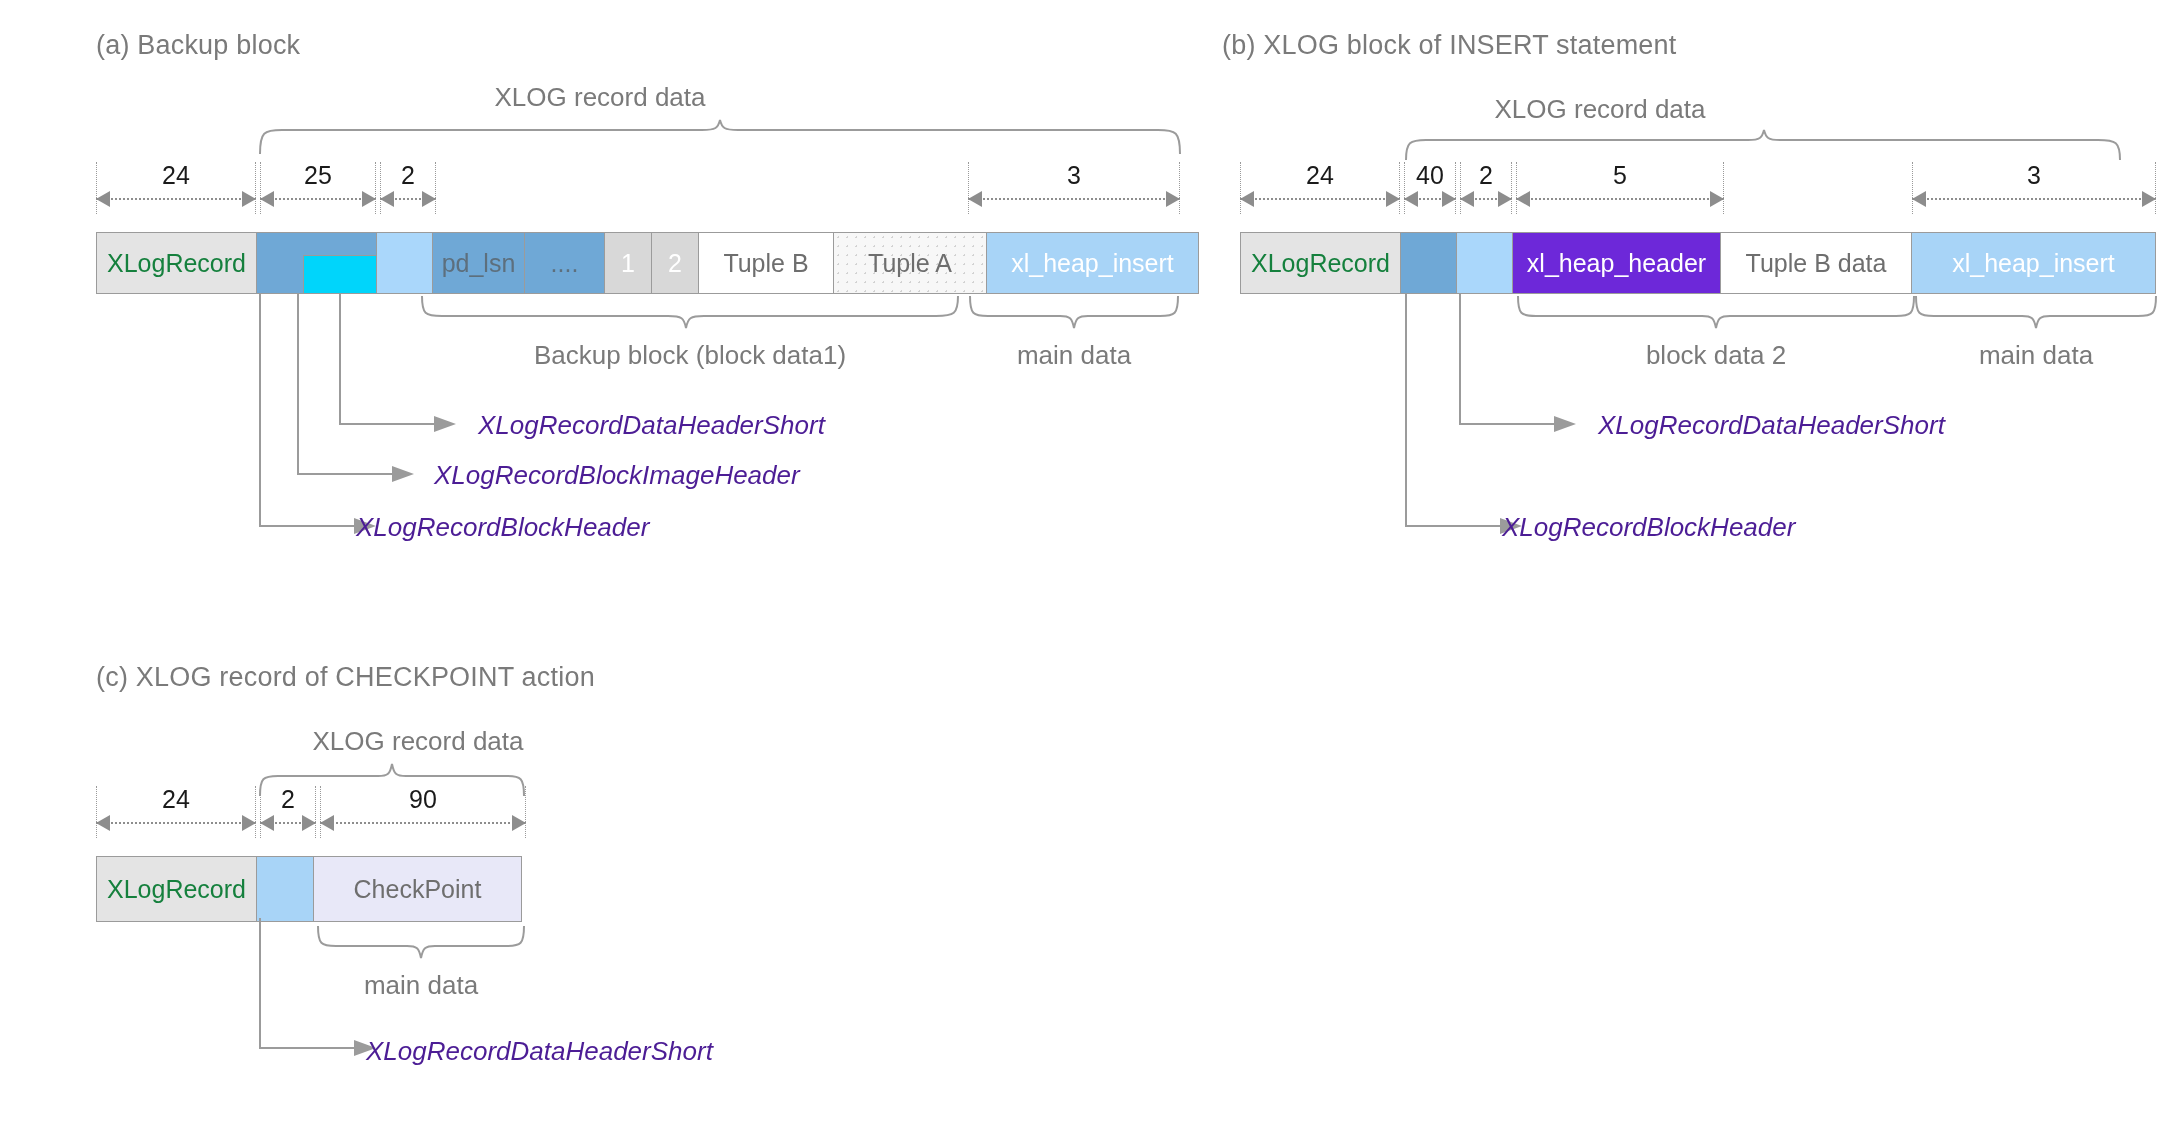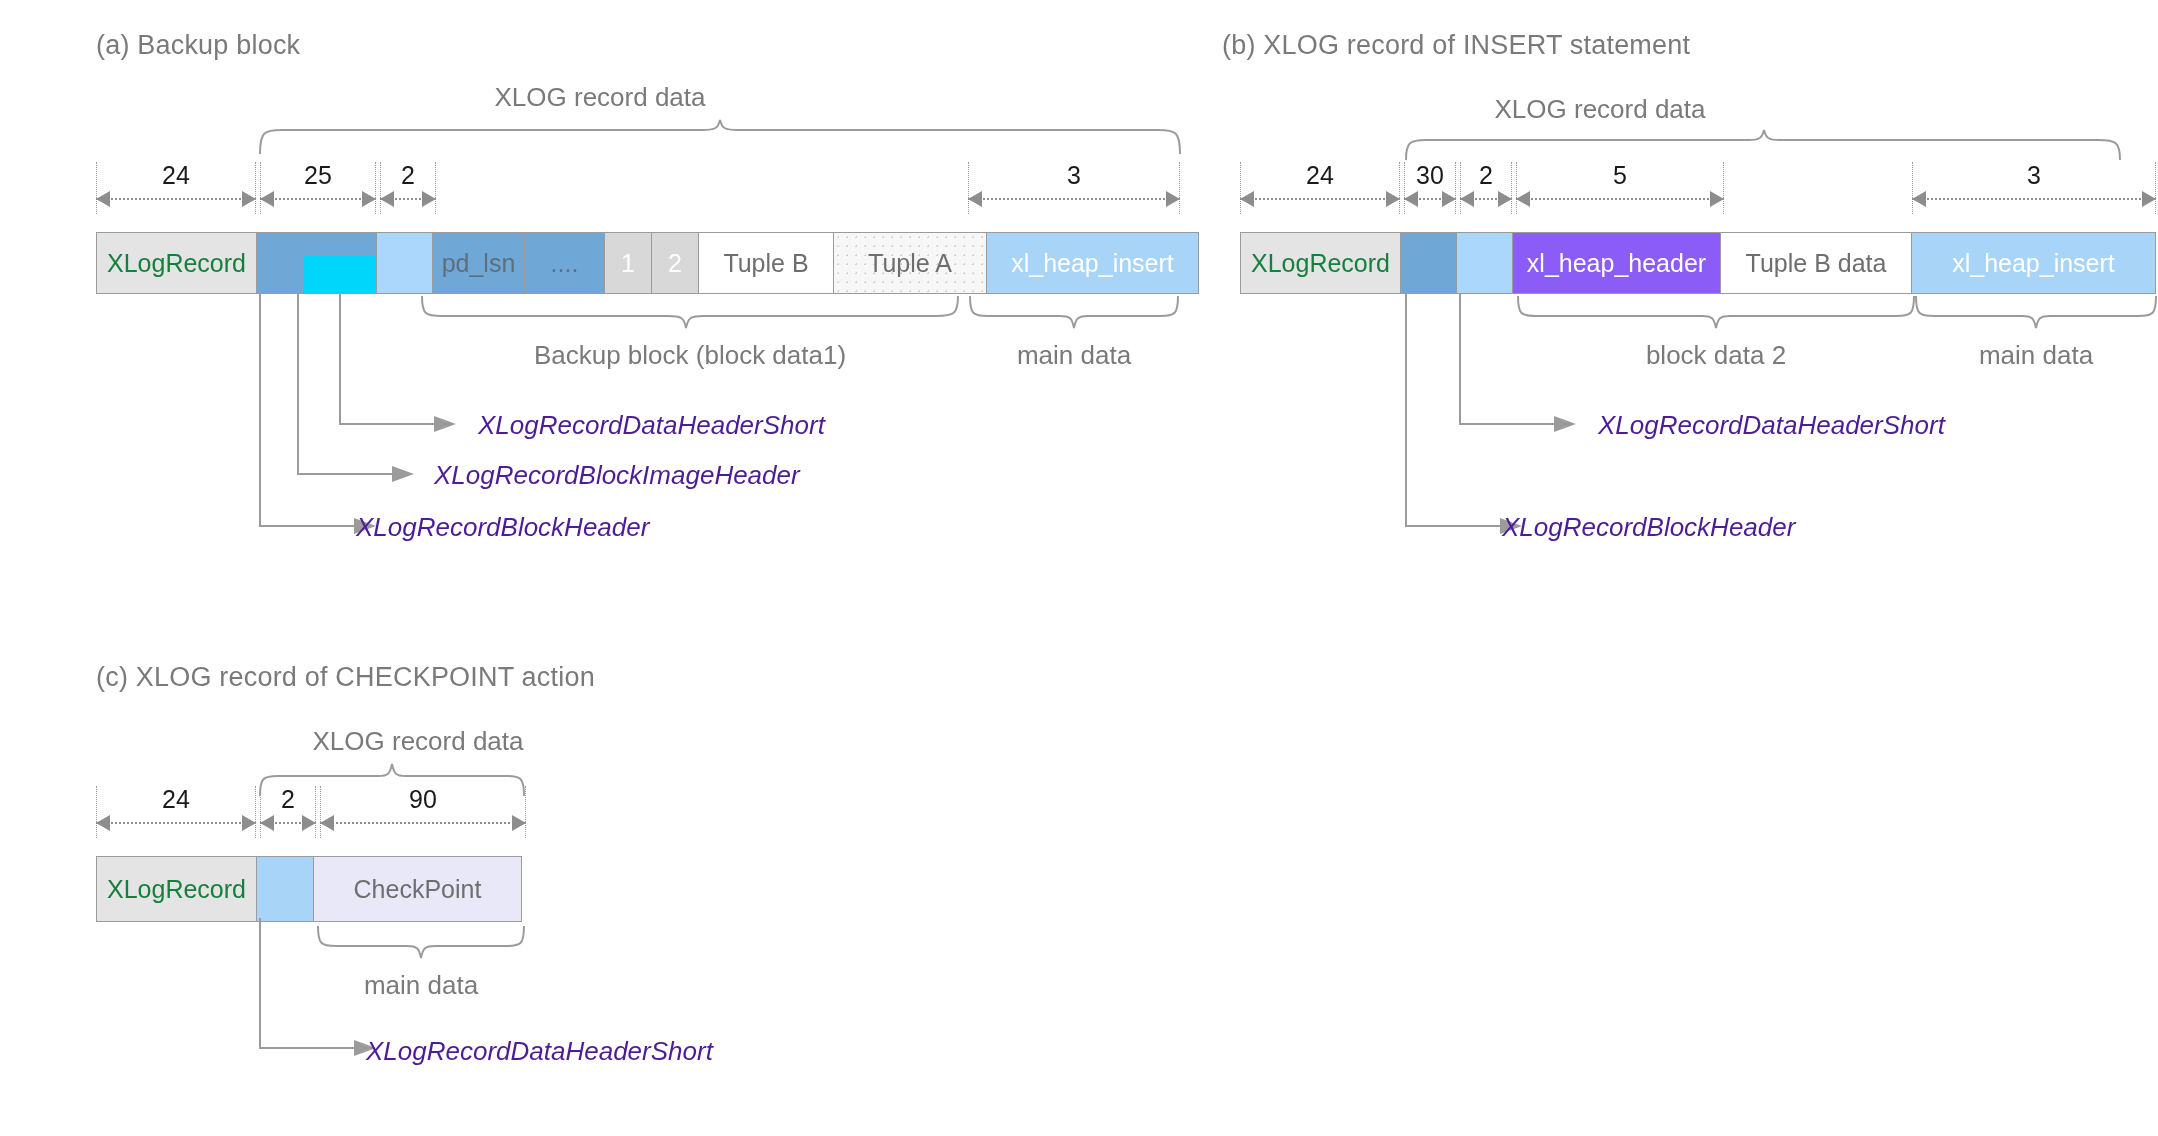--- a/index.html
+++ b/index.html
@@ -215,7 +215,7 @@
 
 <div class="fig">
 
-  <div class="caption" style="left:1222px;top:30px;">(b) XLOG record of INSERT statement</div>
+  <div class="caption" style="left:1222px;top:30px;">(b) XLOG block of INSERT statement</div>
 
   <div class="bracelabel" style="left:1370px;top:94px;width:460px;">XLOG record data</div>
   <div class="brace" style="left:1404px;top:128px;">

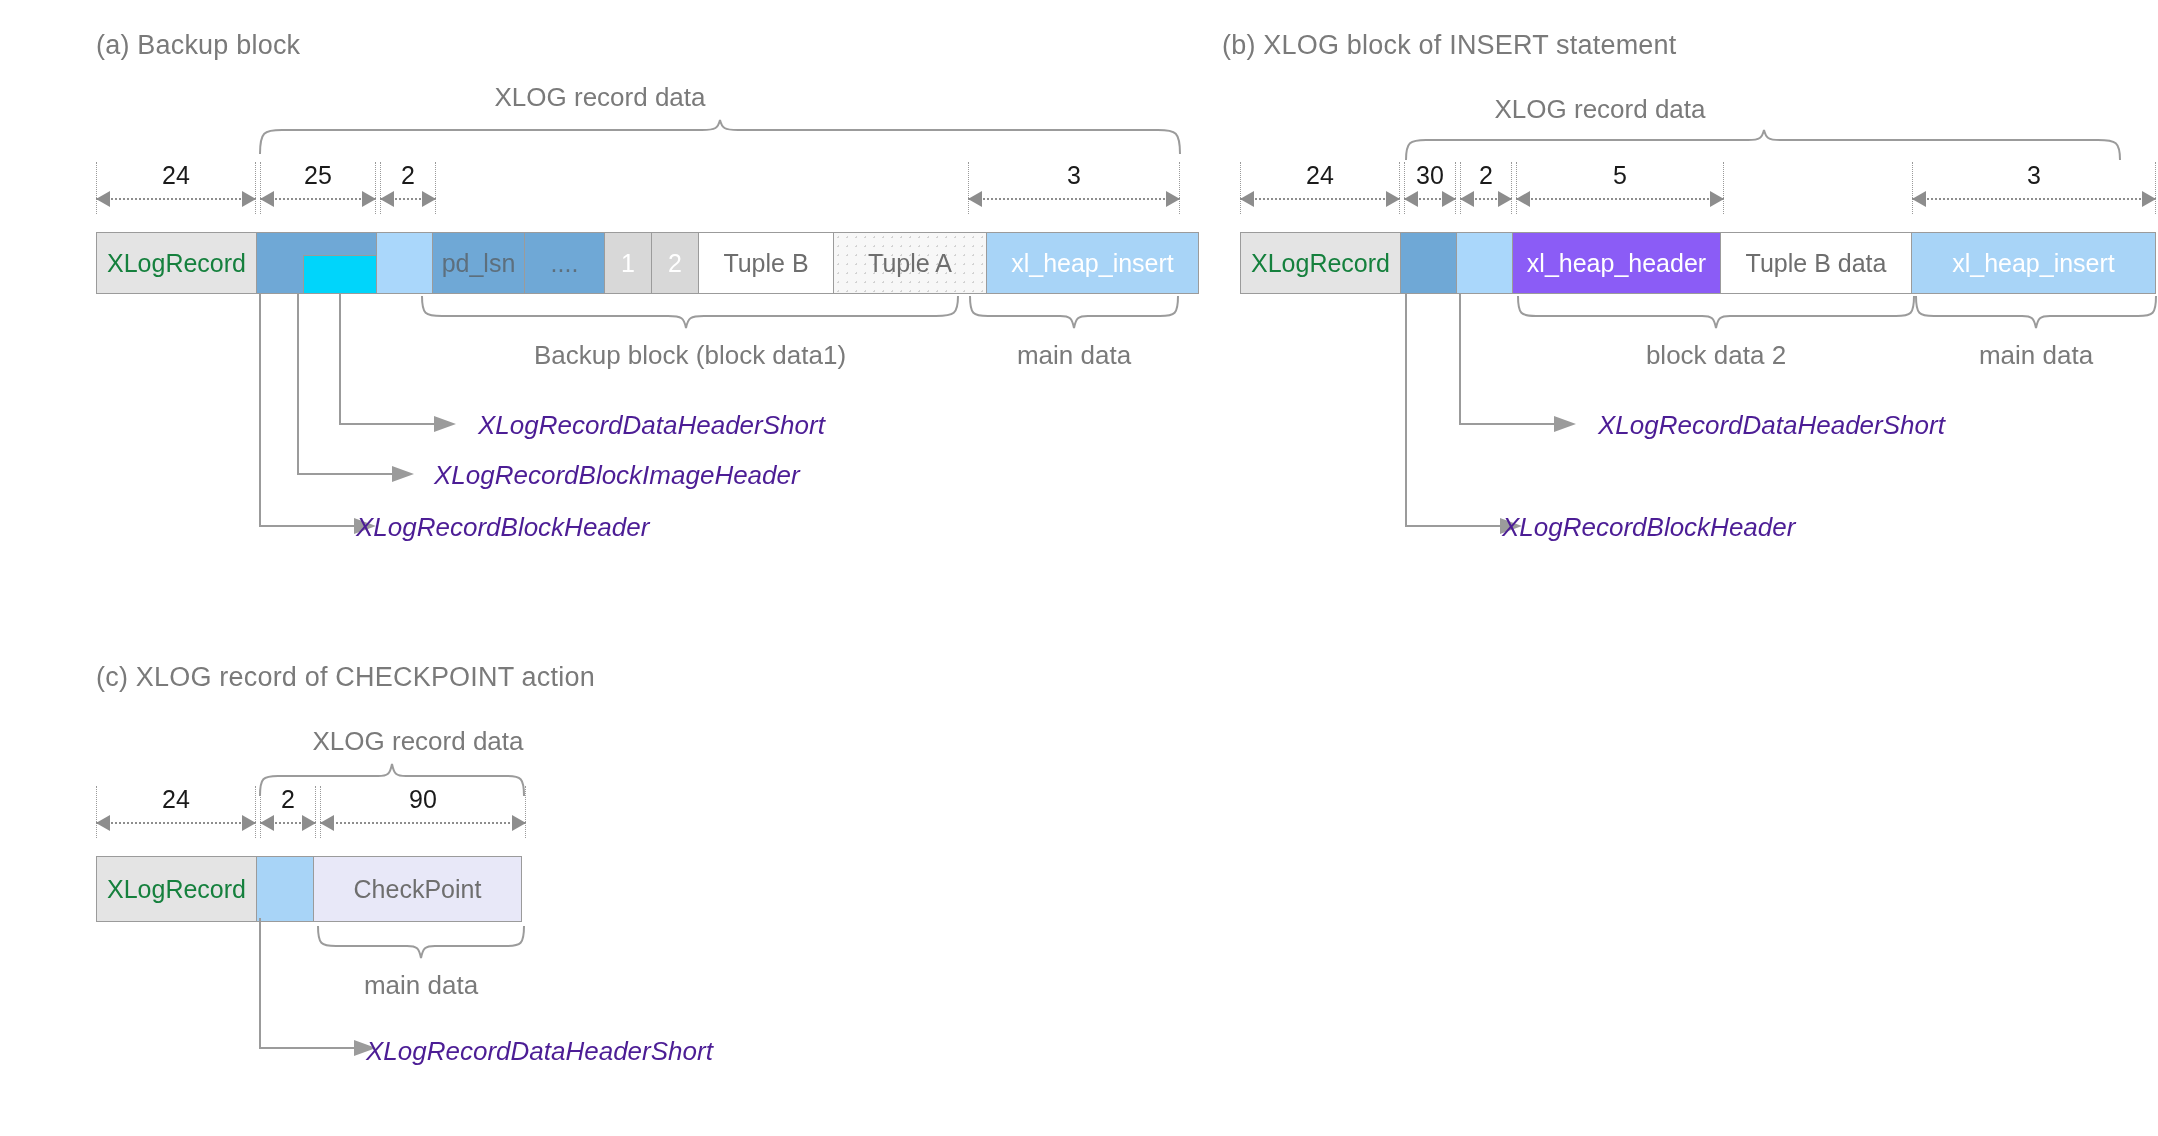--- a/index.html
+++ b/index.html
@@ -232,7 +232,7 @@
       <div class="ahr"></div>
     </div>
     <div class="dim" style="left:164px;width:52px;">
-      <div class="num">30</div>
+      <div class="num">40</div>
       <div class="arrowline"></div>
       <div class="ahl"></div>
       <div class="ahr"></div>

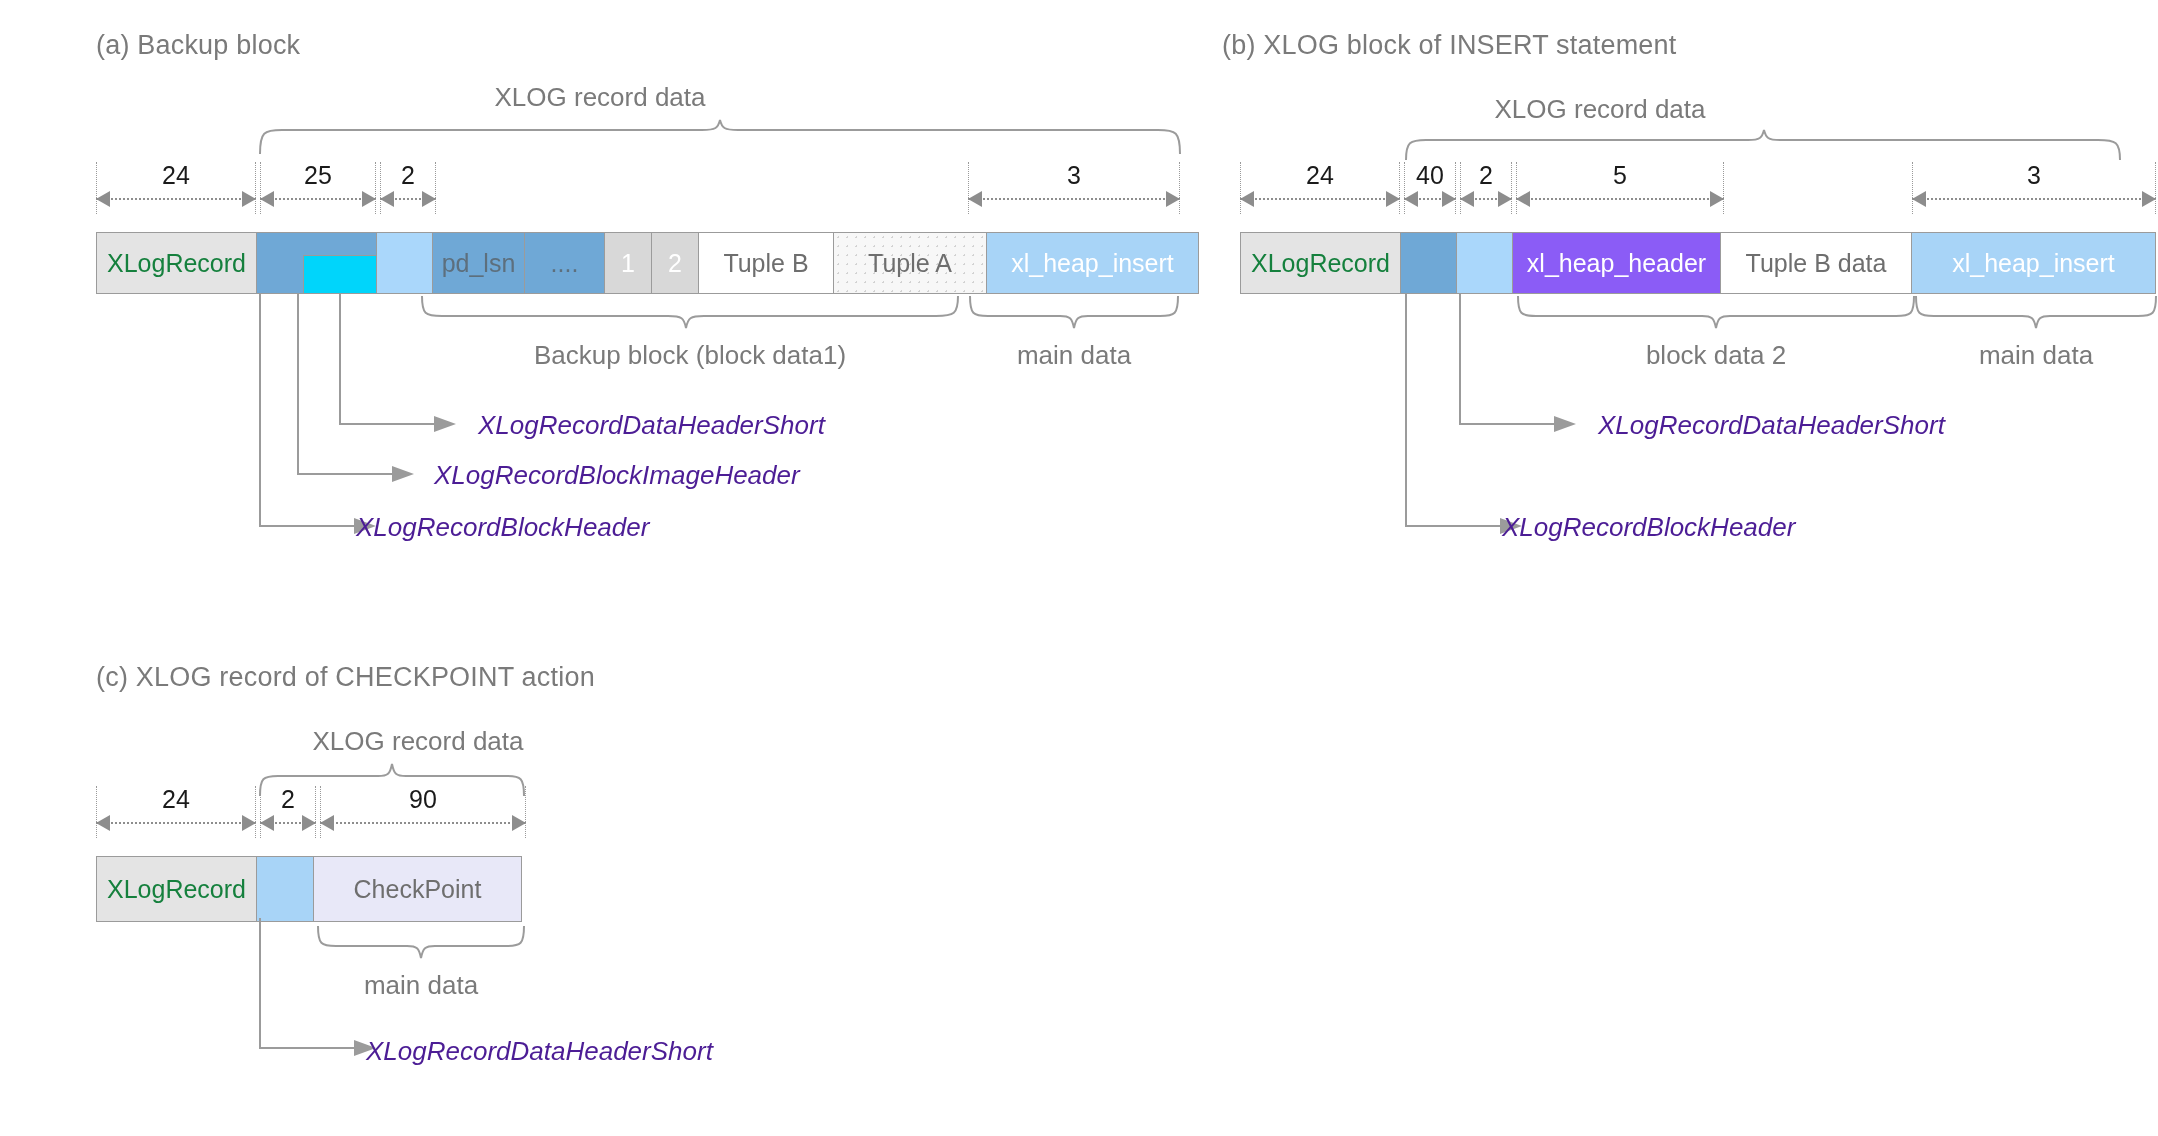--- a/index.html
+++ b/index.html
@@ -68,7 +68,7 @@
   .s-blue-pale{background:#a8d4f7;color:#ffffff;}
   .s-white{background:#ffffff;color:#6e6e6e;}
   .s-gray{background:#d8d8d8;color:#ffffff;}
-  .s-teal{background:#8b5cf6;color:#ffffff;}
+  .s-teal{background:#6d28d9;color:#ffffff;}
   .s-lav{background:#e8e8f8;color:#6e6e6e;}
   .s-dotted{
     background:#f7f7f7;color:#6e6e6e;

